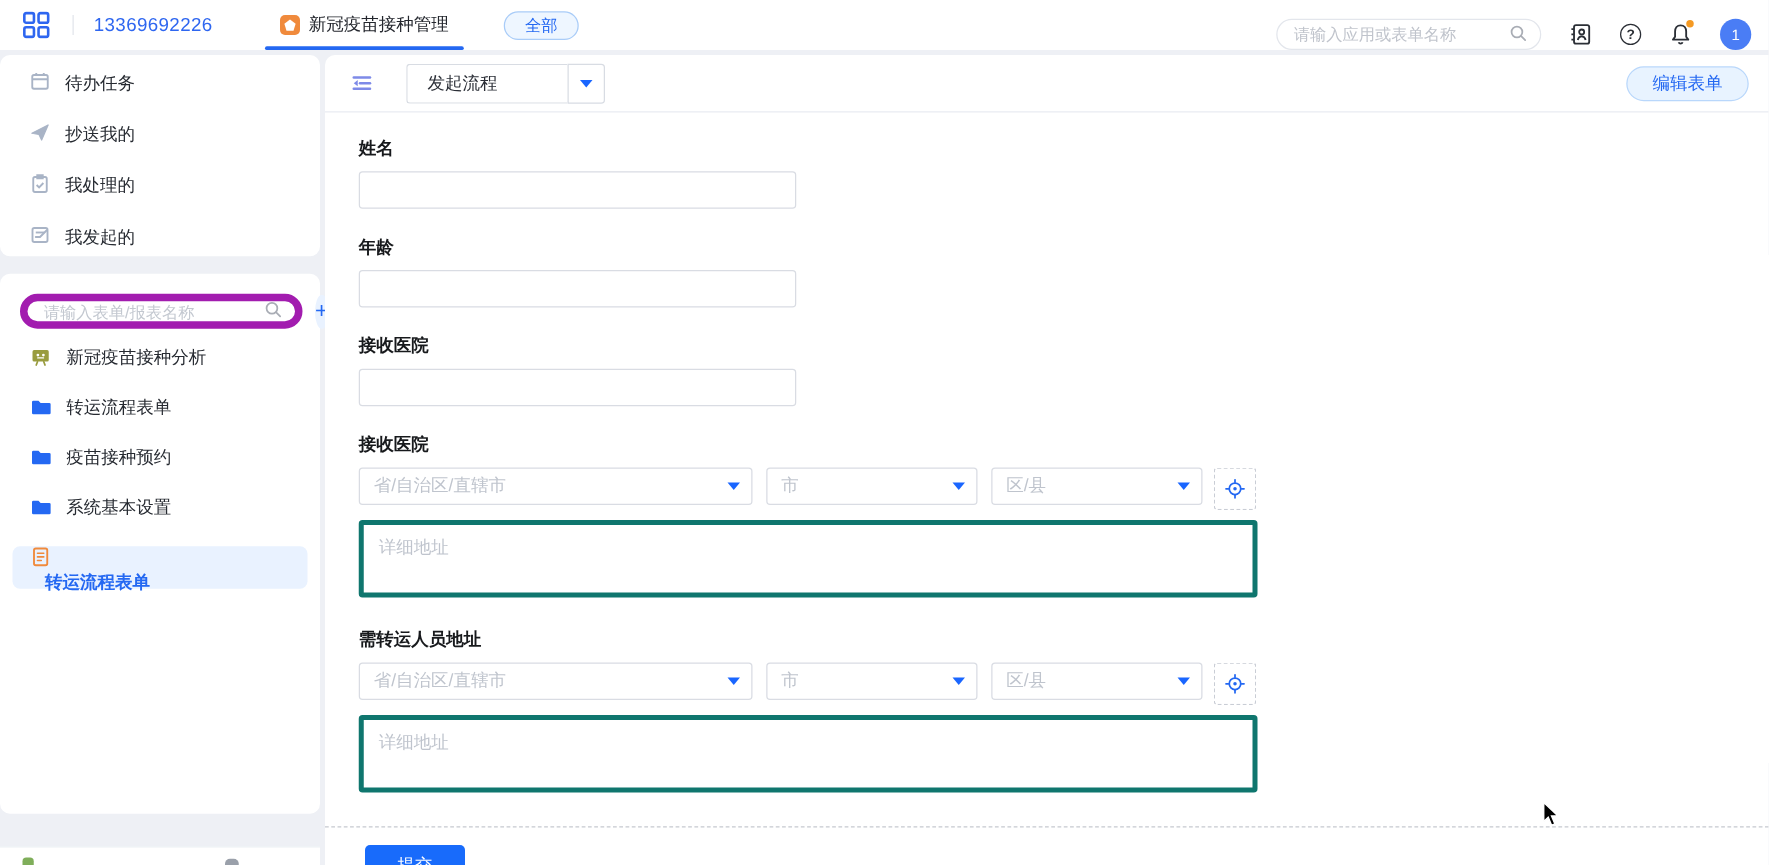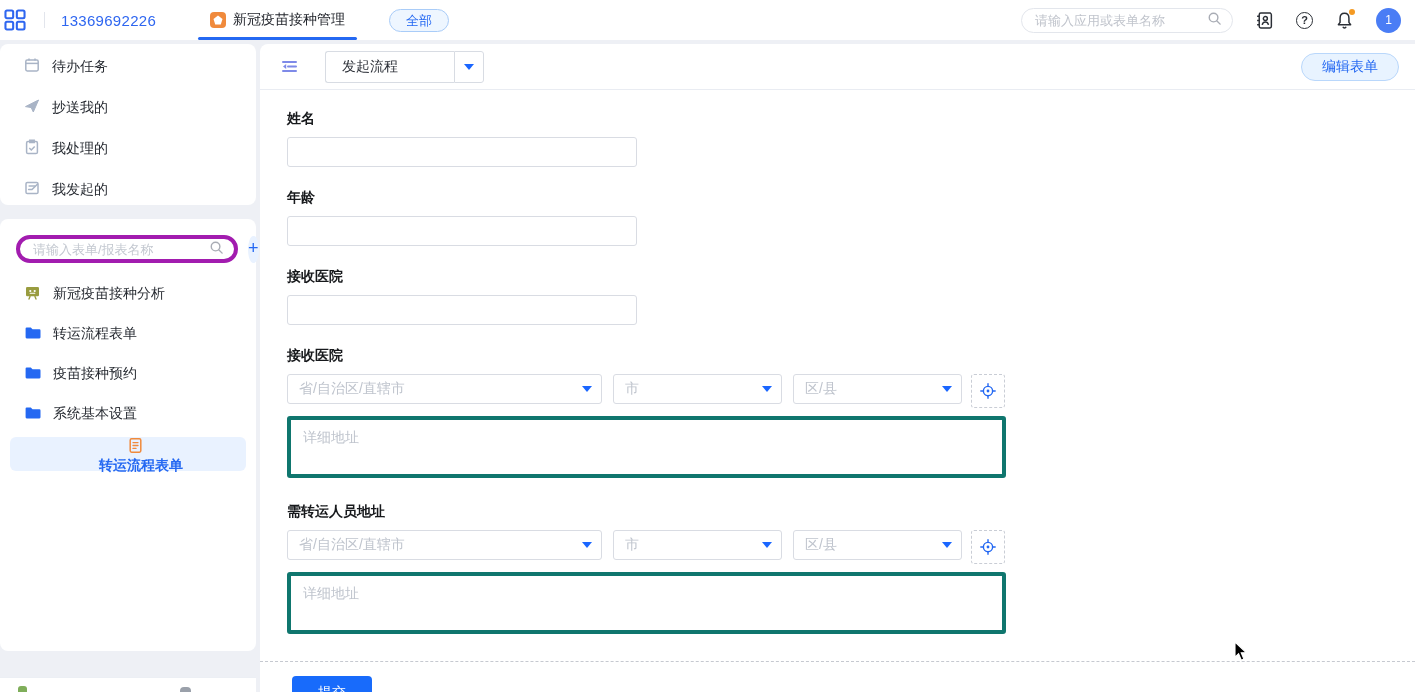--- a/index.html
+++ b/index.html
@@ -10,8 +10,8 @@
   }
   
   .hdr {
-    height:40px; background:#fff; display:flex; align-items:center;
-    padding:0 14px 0 4px; position:relative;
+    height:40px; background:#fff; display:flex; align-items:flex-end;
+    padding:0 14px 0 18px; position:relative;
   }
   .hdr-left { display:flex; align-items:center; height:100%; }
   .hdr-sep { width:1px; height:16px; background:#e2e5ec; margin:0 16px 0 18px; }

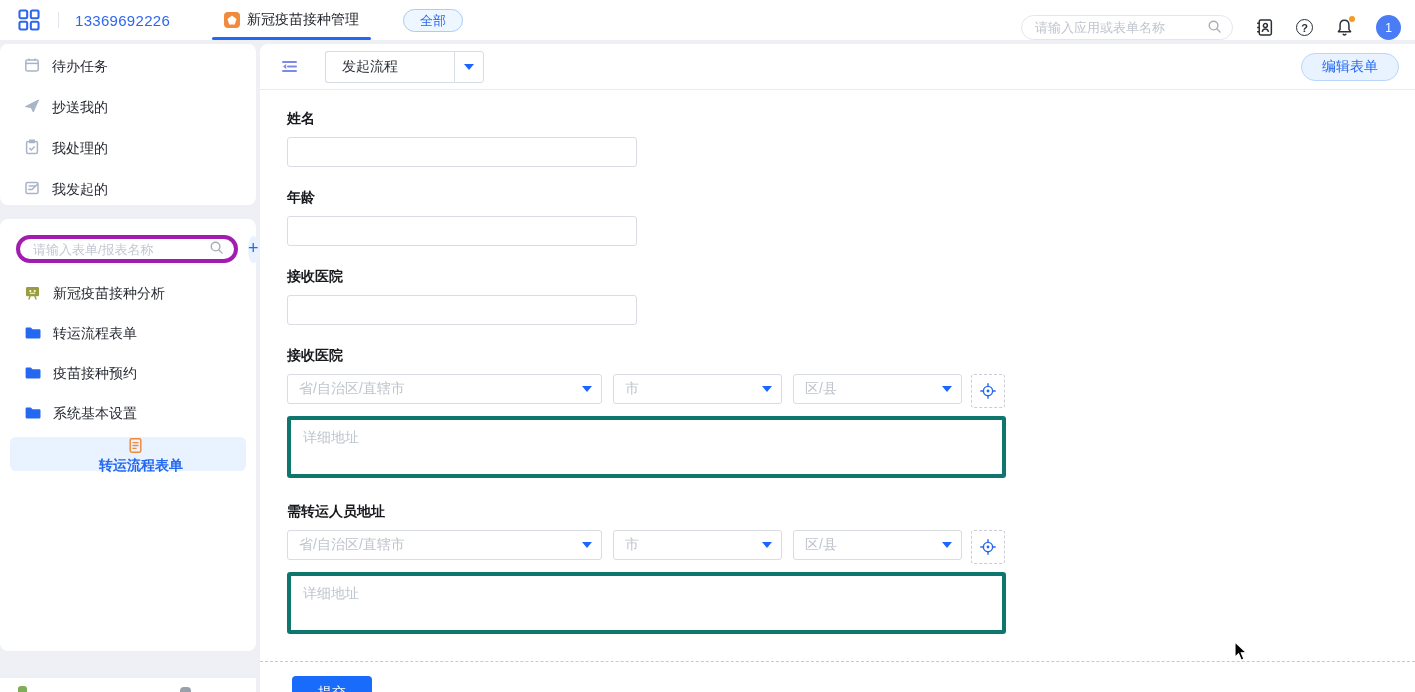--- a/index.html
+++ b/index.html
@@ -64,7 +64,7 @@
   .forms-card { margin-top:14px; height:432px; padding:16px 10px 0 10px; }
   .search-row { display:flex; align-items:center; gap:10px; padding:0 2px 0 6px; margin-bottom:14px; }
   .side-search {
-    flex:1; height:28px; border:4px solid #a21caf; border-radius:14px; background:#fff;
+    flex:1; height:28px; border:6px solid #a21caf; border-radius:14px; background:#fff;
     display:flex; align-items:center; padding:0 10px 0 13px;
   }
   .side-search input {

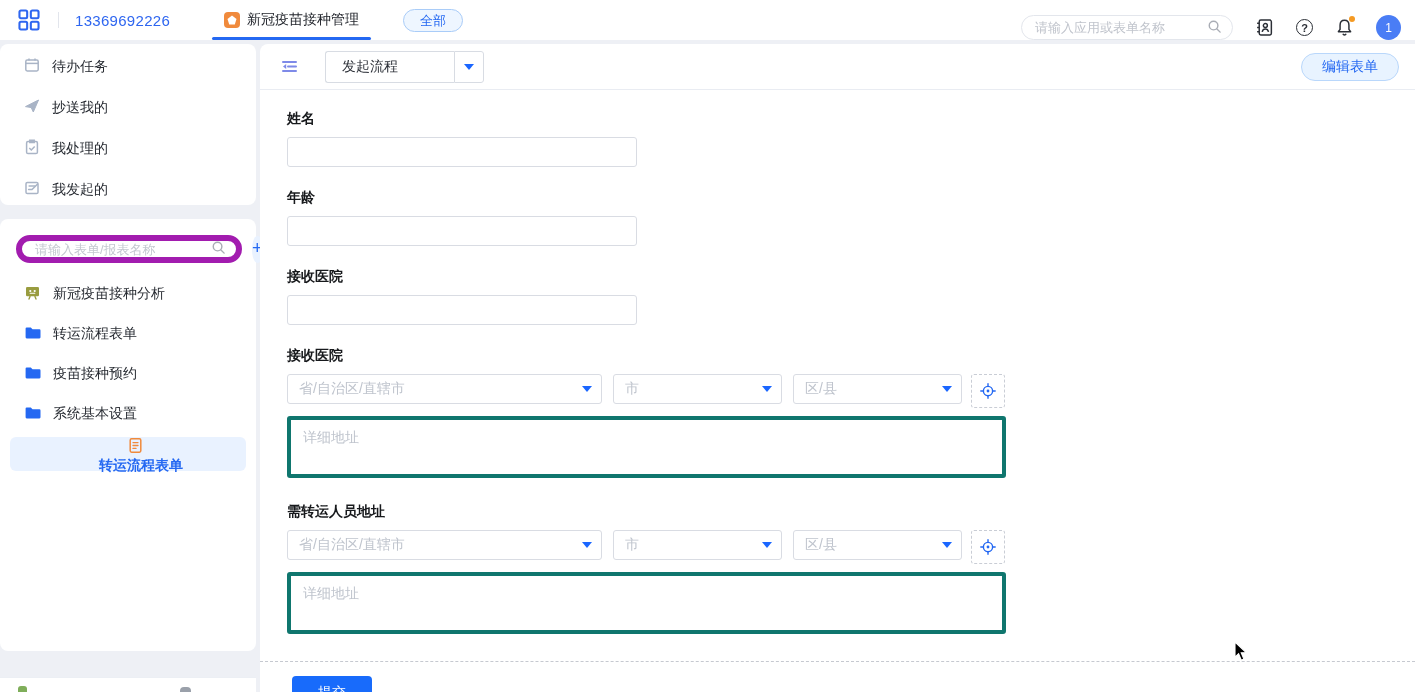--- a/index.html
+++ b/index.html
@@ -78,7 +78,7 @@
     border:none; cursor:pointer; line-height:1; padding-bottom:2px;
   }
   .form-item {
-    height:34px; margin:3px 0; display:flex; align-items:center;
+    height:34px; margin:3px 0; display:flex; 
     padding:0 0 0 14px; border-radius:6px; cursor:pointer;
   }
   .form-item .fi-label { margin-left:12px; font-size:14px; color:#262a31; }

